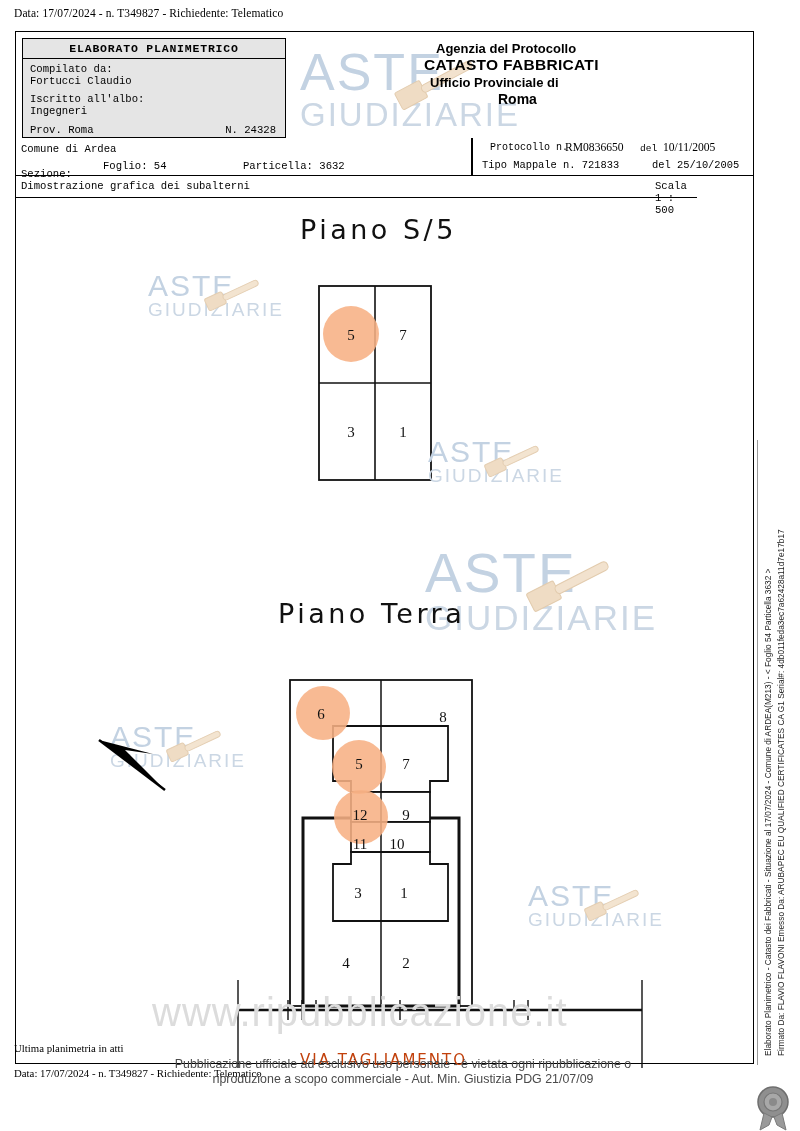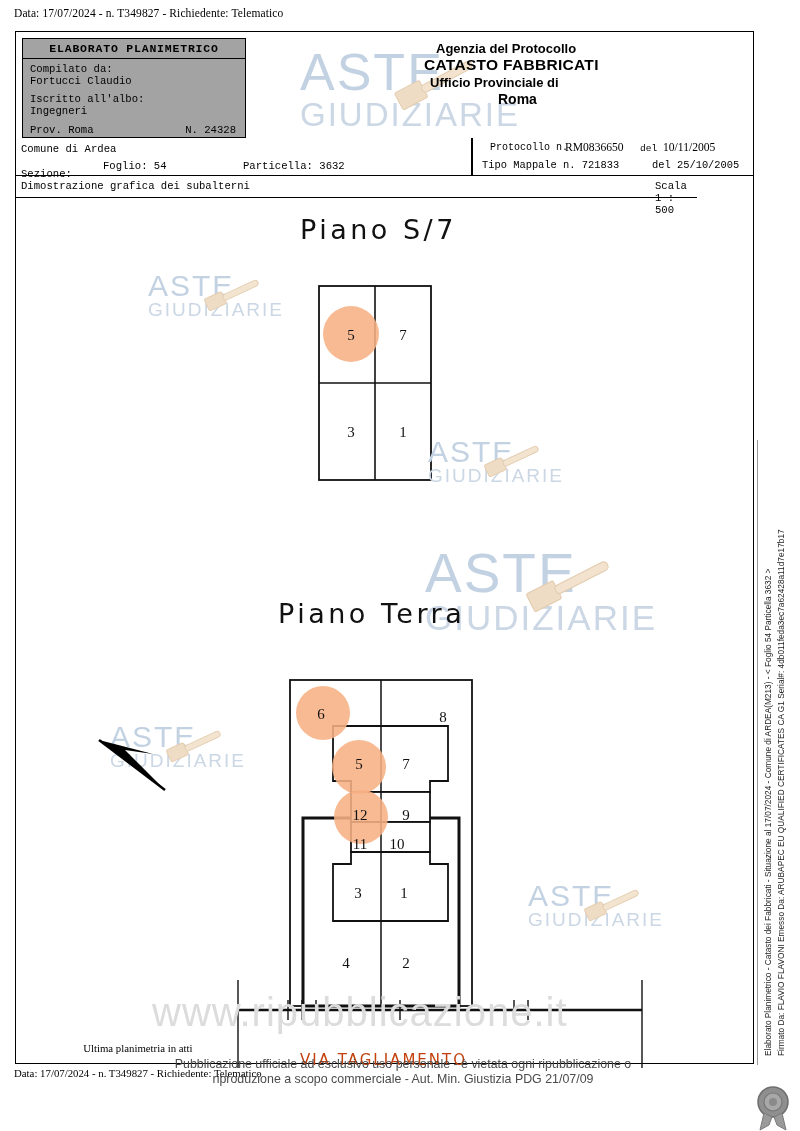--- a/index.html
+++ b/index.html
@@ -15,7 +15,7 @@
   #doc-frame{left:15px;top:31px;width:739px;height:1033px;border:1.6px solid #000;box-sizing:border-box;}
 
   
-  #elab-box{left:22px;top:38px;width:224px;height:100px;border:1.6px solid #000;box-sizing:border-box;background:#a3a3a3;}
+  #elab-box{left:22px;top:38px;width:264px;height:100px;border:1.6px solid #000;box-sizing:border-box;background:#e5e5e5;}
   #elab-title{height:19px;border-bottom:1.6px solid #000;text-align:center;
               font-family:"Liberation Mono",monospace;font-weight:bold;font-size:11.5px;
               letter-spacing:.8px;line-height:19px;}

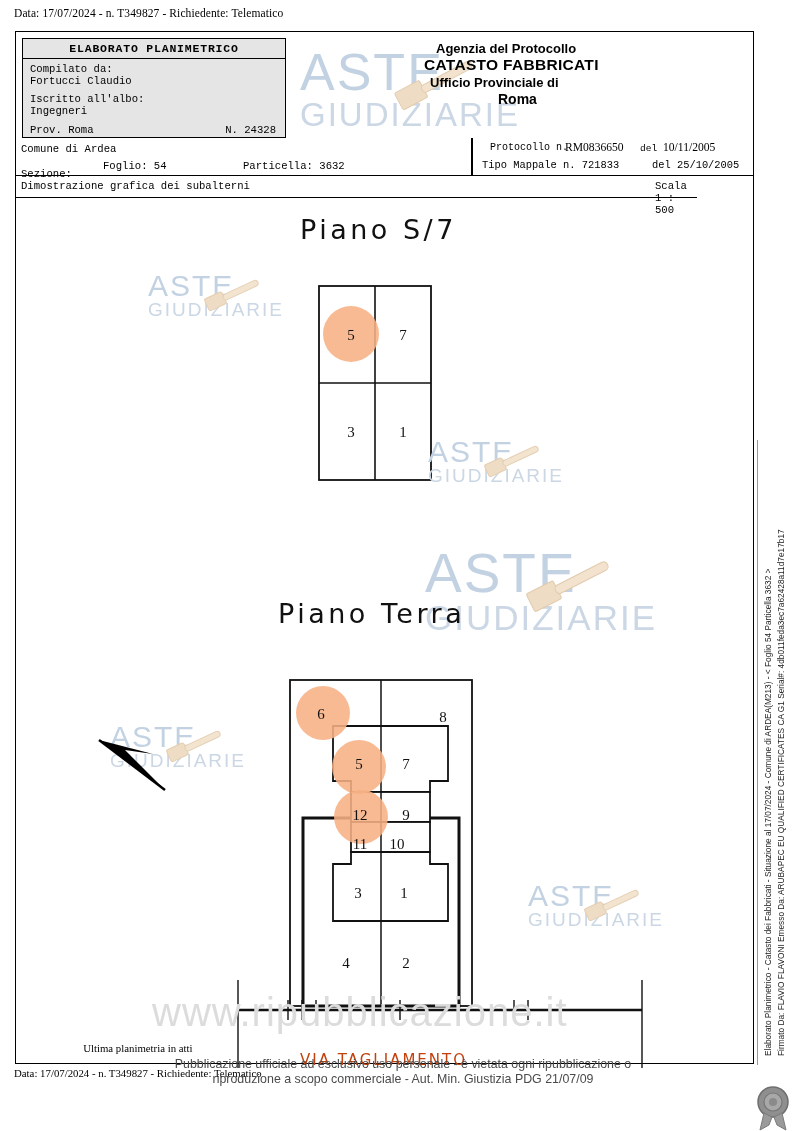--- a/index.html
+++ b/index.html
@@ -152,7 +152,7 @@
   </svg>
 </div>
 
-<div class="abs plan-title" style="left:300px;top:214px;">Piano S/7</div>
+<div class="abs plan-title" style="left:300px;top:214px;">Piano S/5</div>
 
 <div class="abs" style="left:318px;top:285px;">
   <svg width="114" height="196">

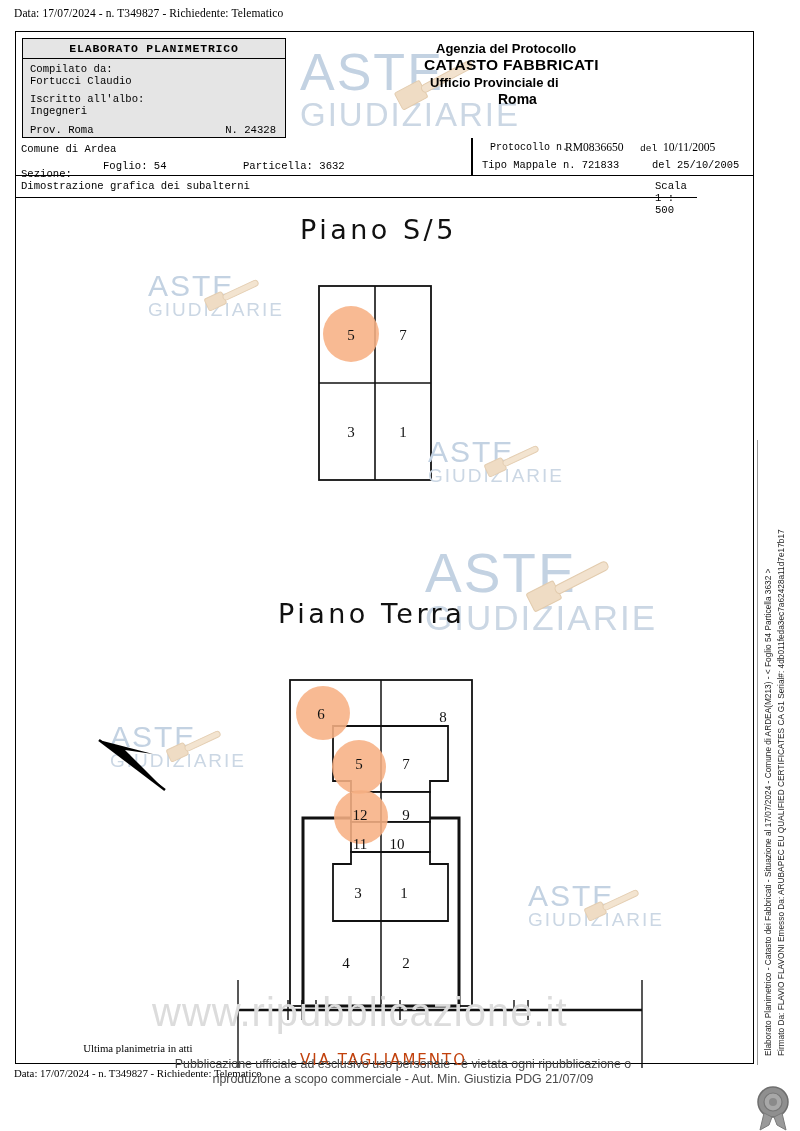--- a/index.html
+++ b/index.html
@@ -72,7 +72,7 @@
 
   
   #foot{left:14px;top:1040px;font-size:10.8px;line-height:16.5px;}
-  #foot .ult{margin-bottom:8px;text-align:center;}
+  #foot .ult{margin-bottom:8px;}
 
   
   .vtext{position:absolute;transform-origin:0 0;transform:rotate(-90deg);white-space:nowrap;

